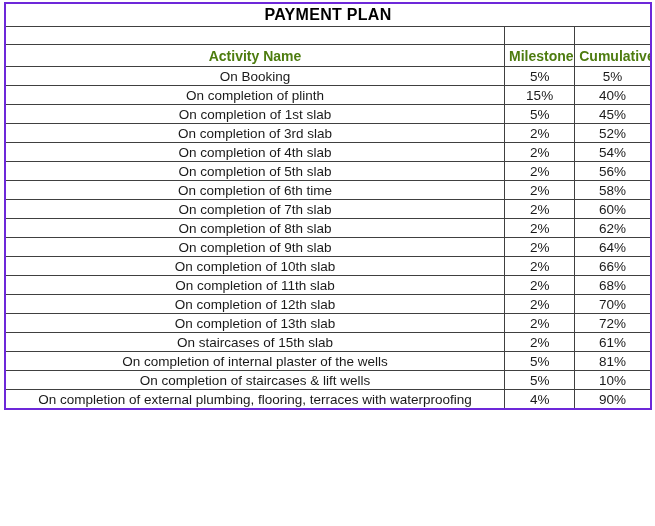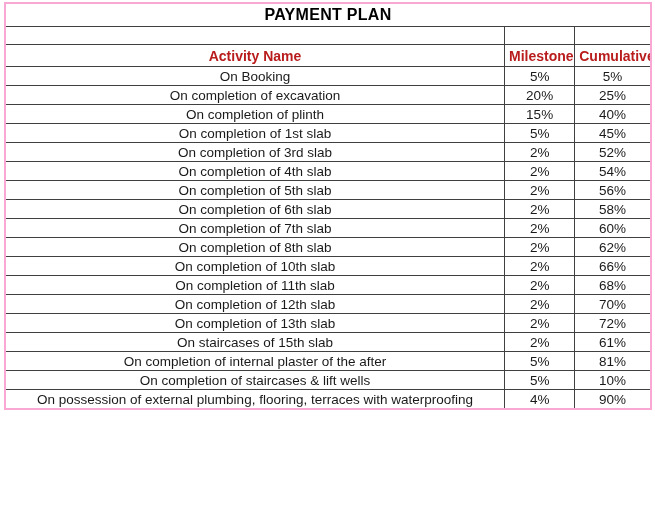--- a/index.html
+++ b/index.html
@@ -19,7 +19,7 @@
     border-collapse: collapse;
     table-layout: fixed;
     width: 648px;
-    border: 2px solid #f9a8d4;
+    border: 2px solid #6d28d9;
   }
   table.payment td, table.payment th {
     border: 1px solid #404040;

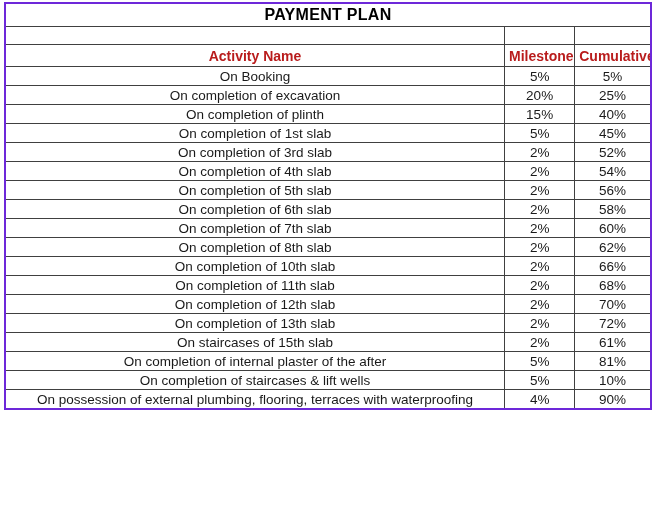--- a/index.html
+++ b/index.html
@@ -45,7 +45,7 @@
     height: 21px;
     font-size: 14px;
     font-weight: bold;
-    color: #b91c1c;
+    color: #4d7c0f;
   }
   tr.data-row td {
     height: 18px;

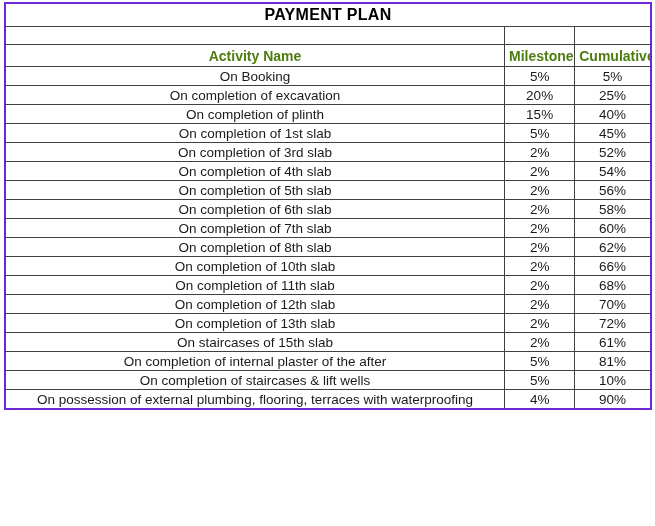--- a/index.html
+++ b/index.html
@@ -80,11 +80,6 @@
     <td>On Booking</td>
     <td>5%</td>
     <td>5%</td>
-  </tr>
-        <tr class="data-row">
-    <td>On completion of excavation</td>
-    <td>20%</td>
-    <td>25%</td>
   </tr>
         <tr class="data-row">
     <td>On completion of plinth</td>

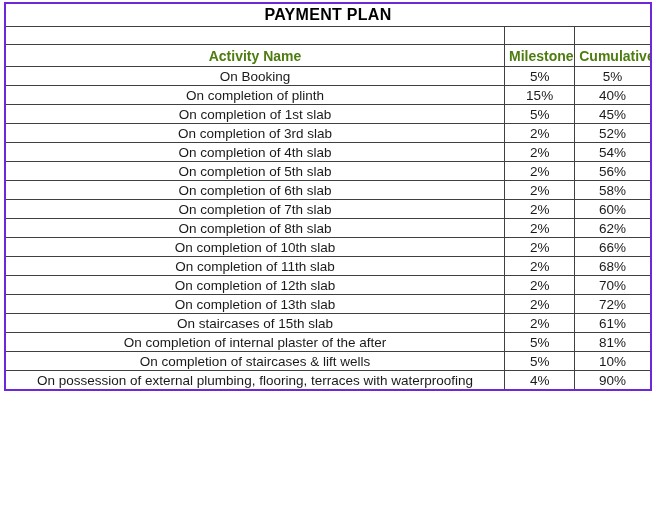--- a/index.html
+++ b/index.html
@@ -107,7 +107,7 @@
     <td>56%</td>
   </tr>
         <tr class="data-row">
-    <td>On completion of 6th slab</td>
+    <td>On completion of 6th time</td>
     <td>2%</td>
     <td>58%</td>
   </tr>

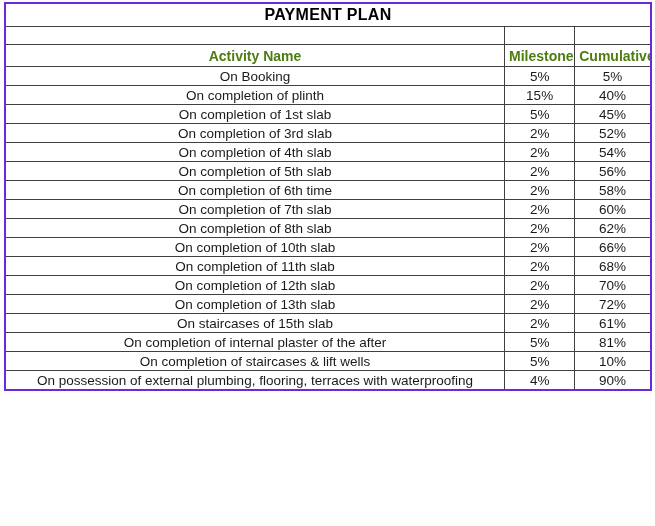--- a/index.html
+++ b/index.html
@@ -122,6 +122,11 @@
     <td>62%</td>
   </tr>
         <tr class="data-row">
+    <td>On completion of 9th slab</td>
+    <td>2%</td>
+    <td>64%</td>
+  </tr>
+        <tr class="data-row">
     <td>On completion of 10th slab</td>
     <td>2%</td>
     <td>66%</td>

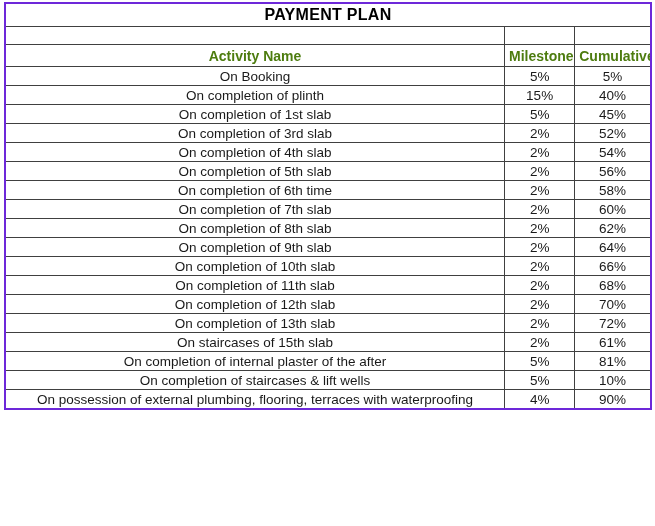--- a/index.html
+++ b/index.html
@@ -152,7 +152,7 @@
     <td>61%</td>
   </tr>
         <tr class="data-row">
-    <td>On completion of internal plaster of the after</td>
+    <td>On completion of internal plaster of the wells</td>
     <td>5%</td>
     <td>81%</td>
   </tr>

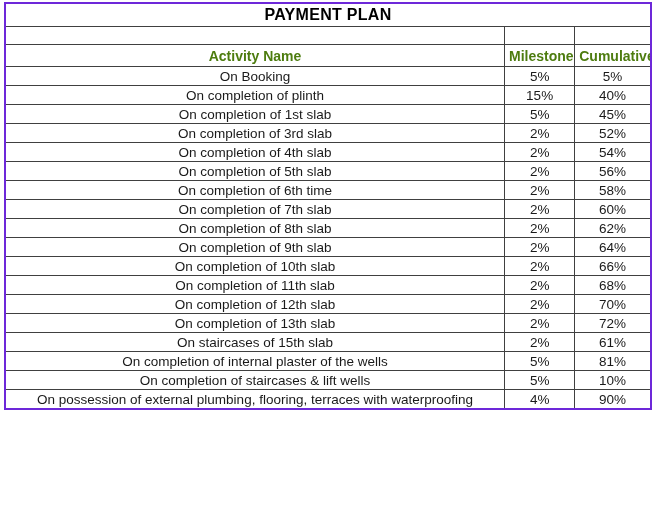--- a/index.html
+++ b/index.html
@@ -162,7 +162,7 @@
     <td>10%</td>
   </tr>
         <tr class="data-row">
-    <td>On possession of external plumbing, flooring, terraces with waterproofing</td>
+    <td>On completion of external plumbing, flooring, terraces with waterproofing</td>
     <td>4%</td>
     <td>90%</td>
   </tr>

